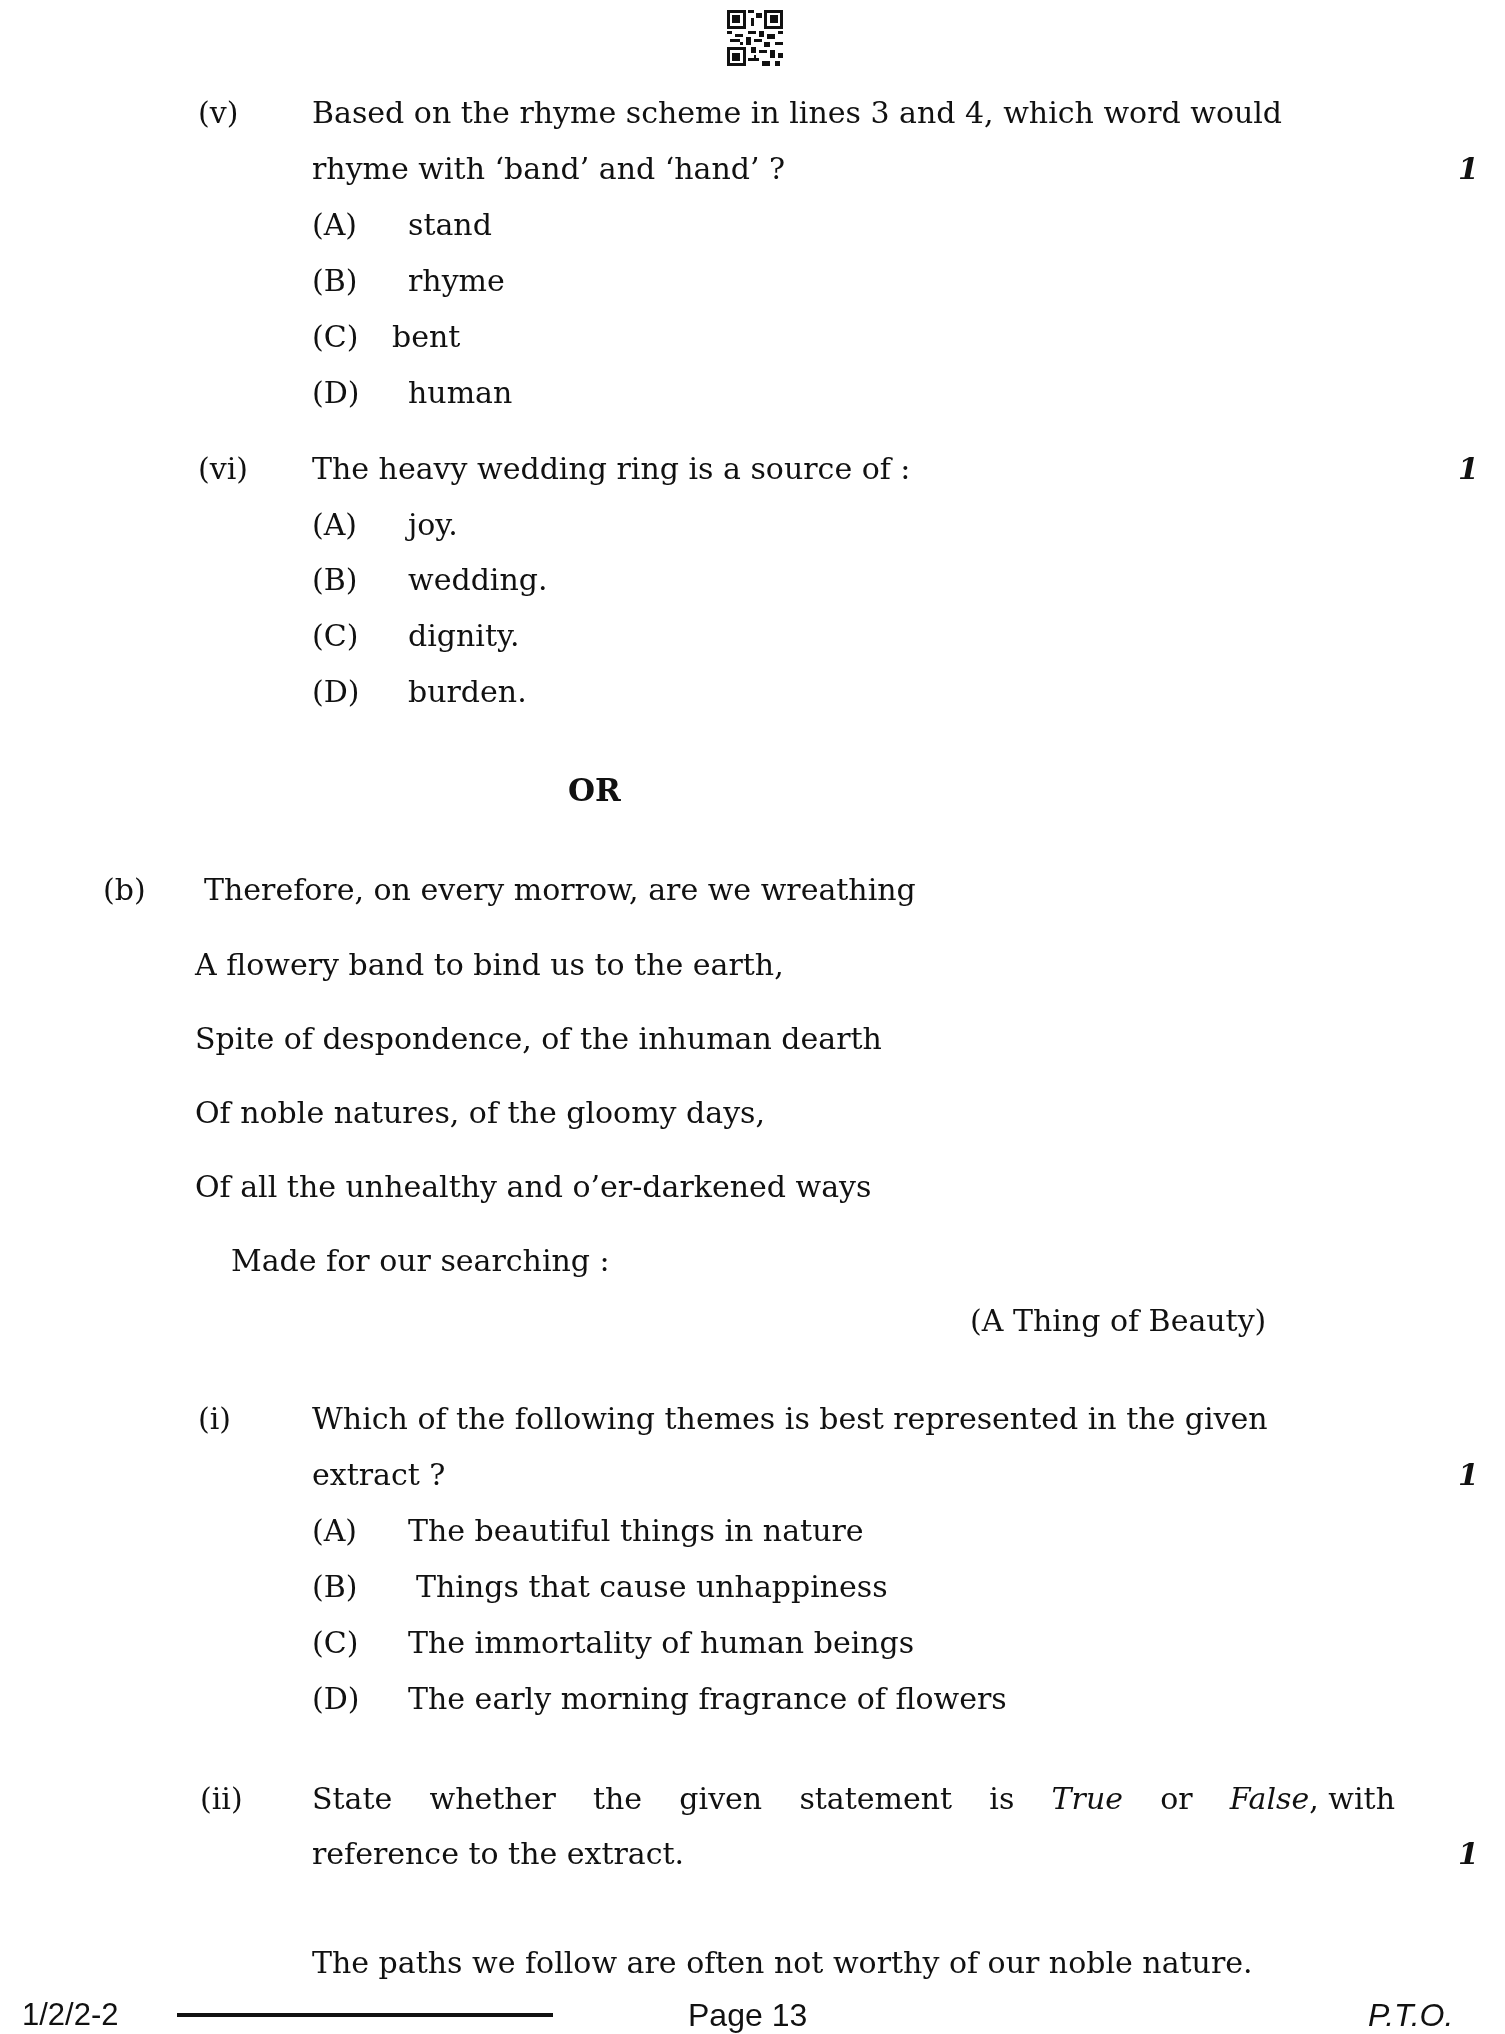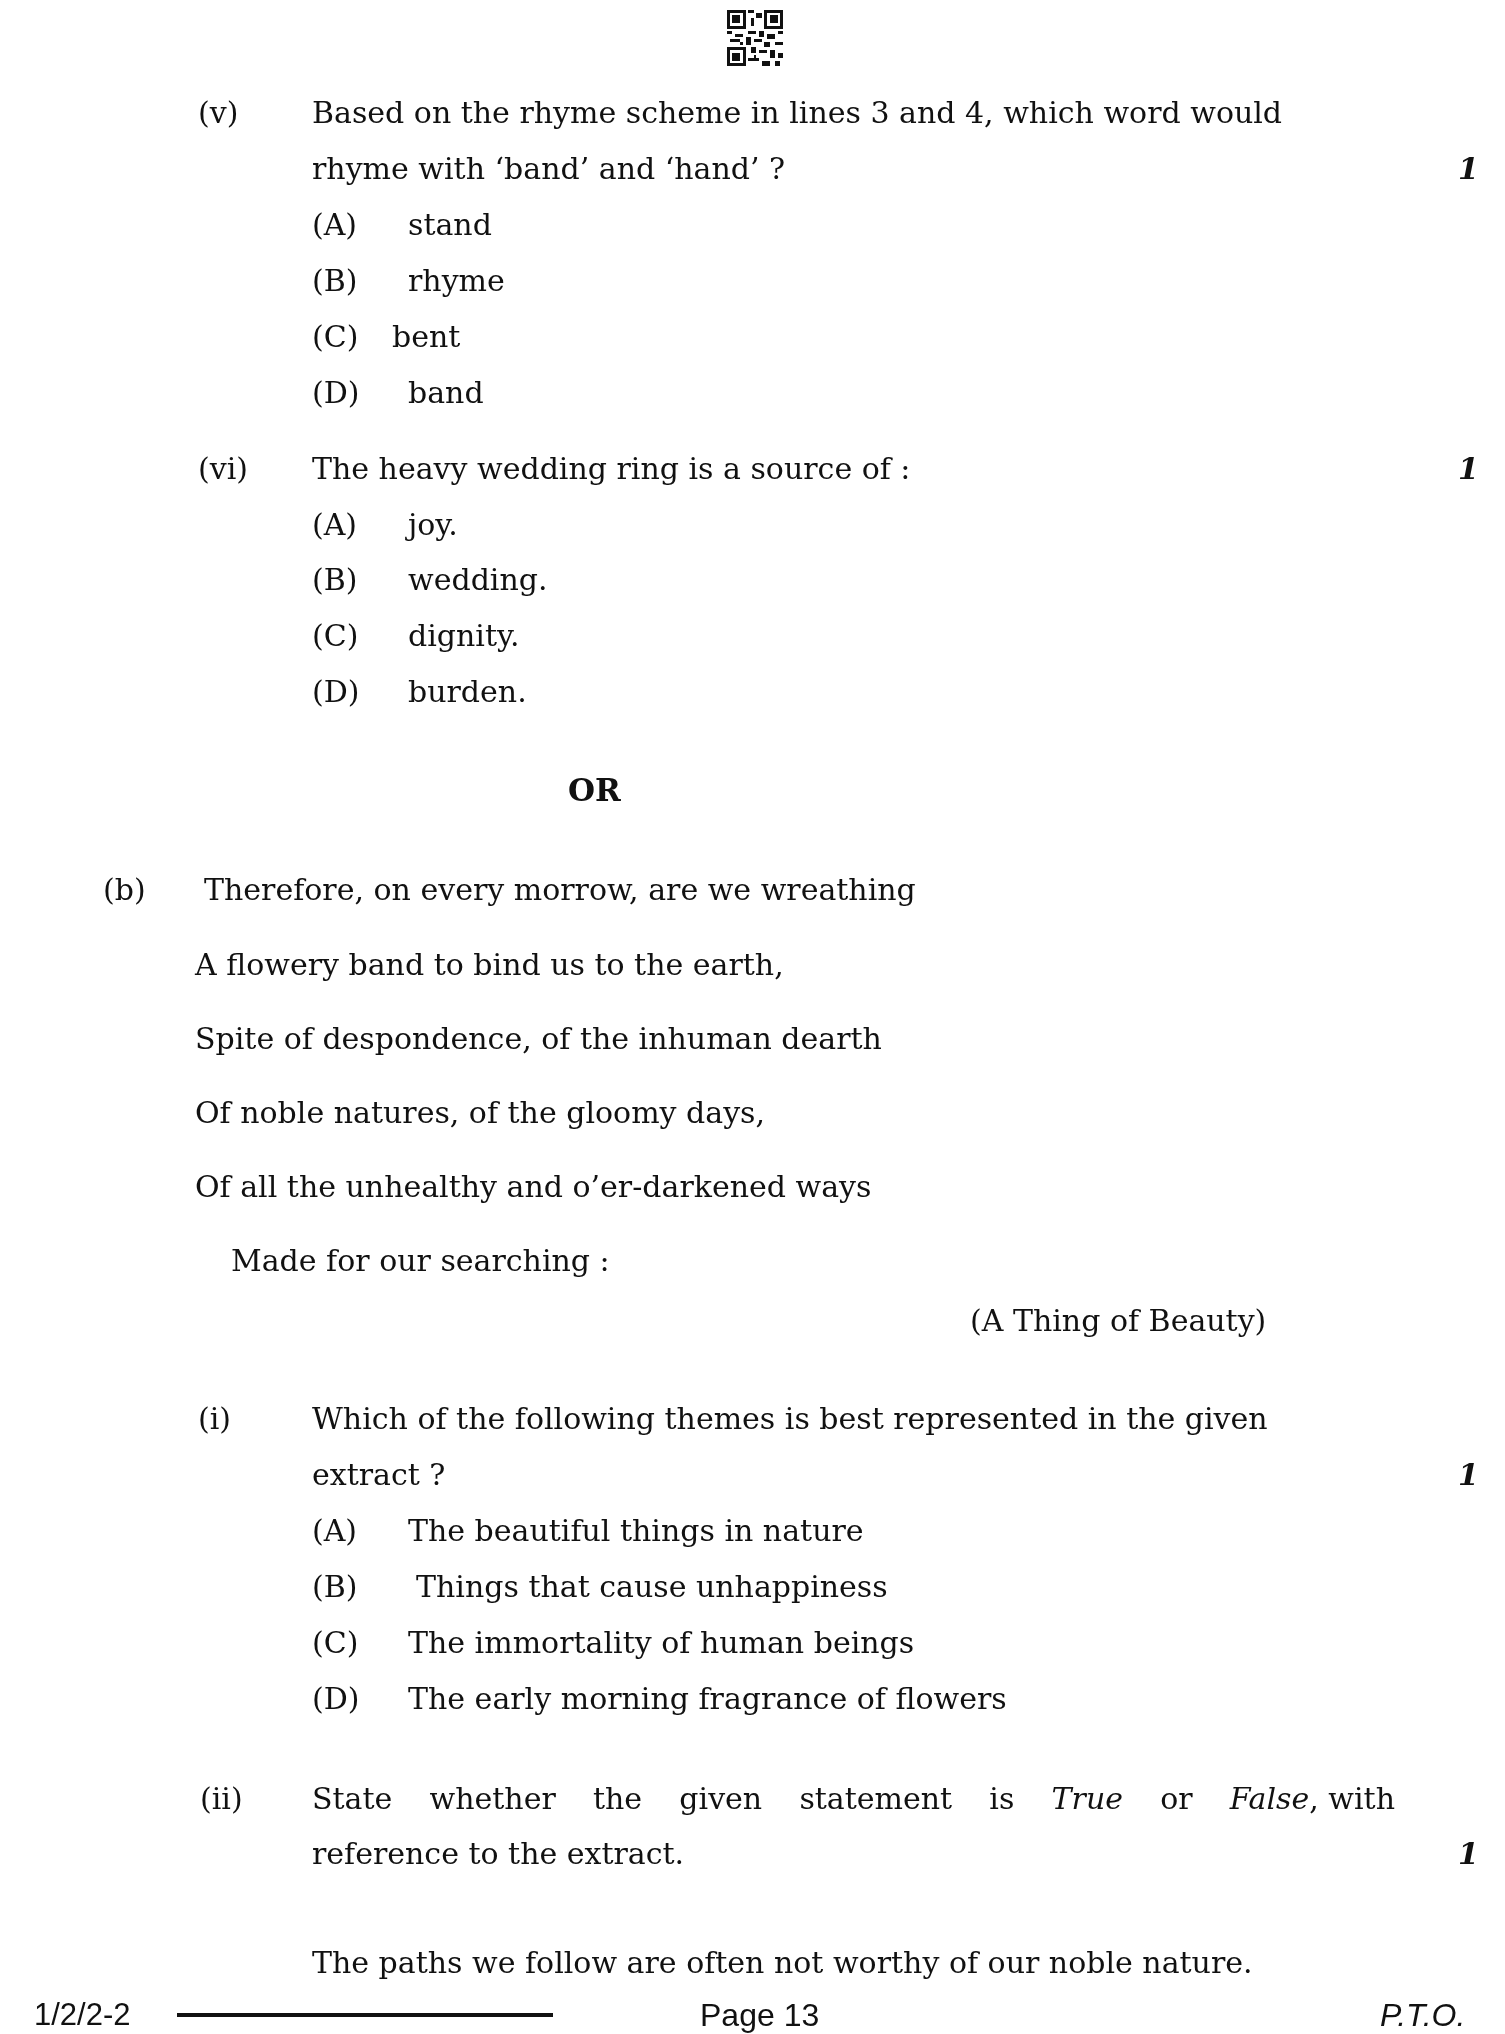--- a/index.html
+++ b/index.html
@@ -75,7 +75,7 @@
     <span class="abs t" style="left:312px; top:317px;">(C)</span>
     <span class="abs t" style="left:392px; top:317px;">bent</span>
     <span class="abs t" style="left:312px; top:373px;">(D)</span>
-    <span class="abs t" style="left:408px; top:373px;">band</span>
+    <span class="abs t" style="left:408px; top:373px;">human</span>
   </div>
 </section>
 

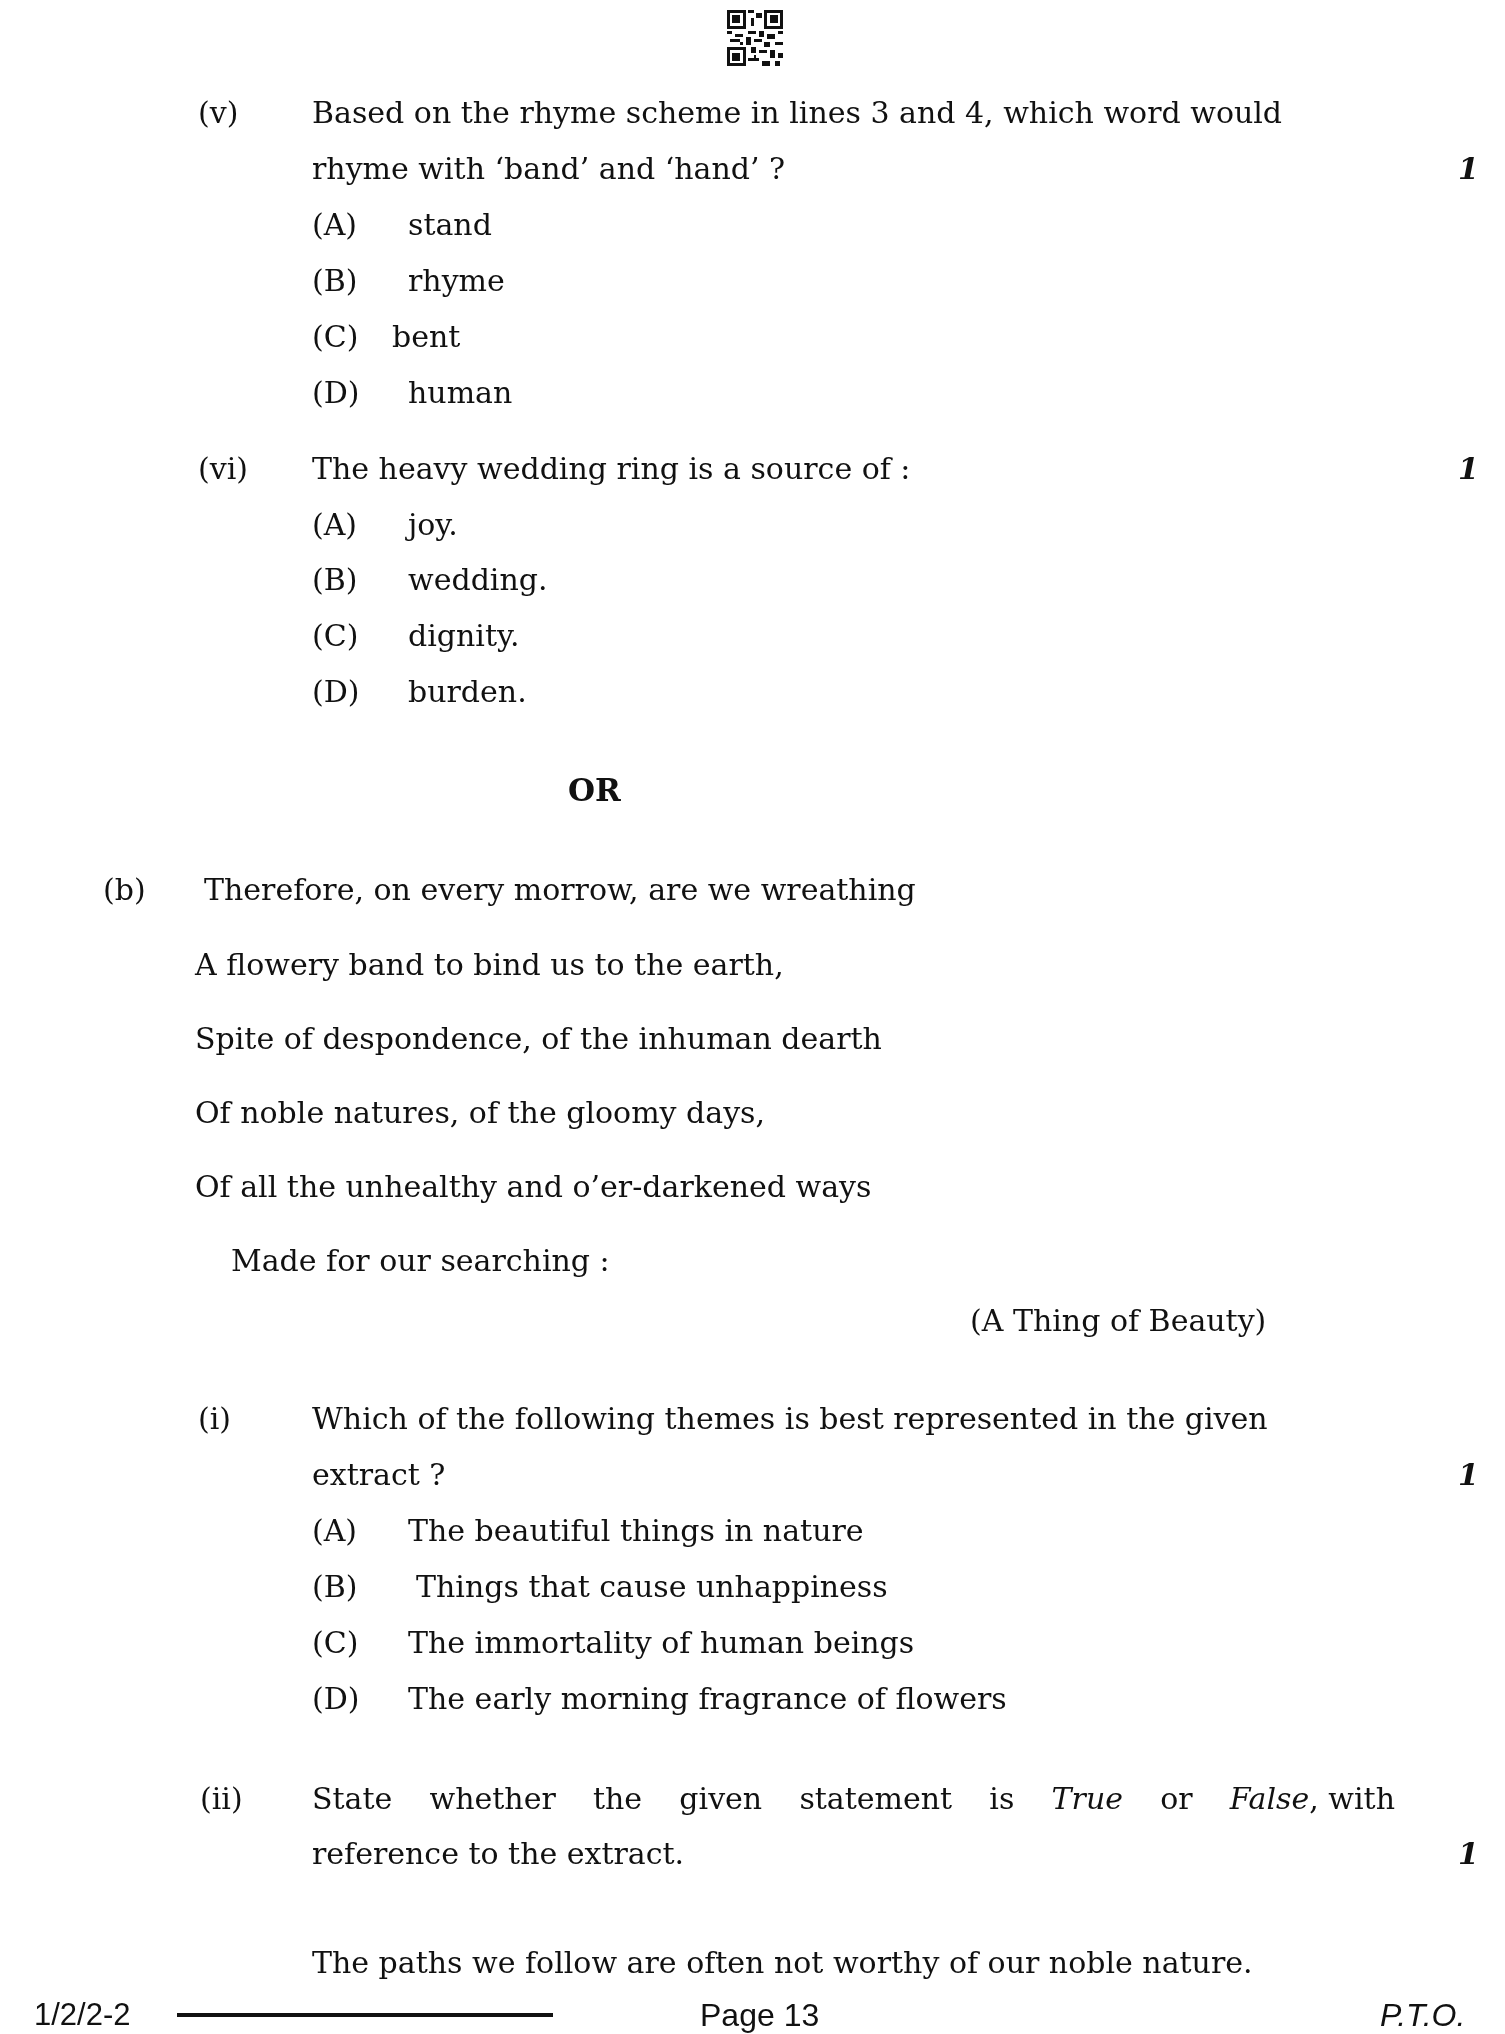--- a/index.html
+++ b/index.html
@@ -15,7 +15,7 @@
   .justify { display: flex; justify-content: space-between; width: 1083px; }
   .justify span { white-space: nowrap; }
   .it { font-style: italic; }
-  .footer { font-family: "Liberation Sans", "DejaVu Sans", sans-serif; font-size: 32px; line-height: 40px; margin-left: 12px; }
+  .footer { font-family: "Liberation Sans", "DejaVu Sans", sans-serif; font-size: 32px; line-height: 40px; }
   .footer-code { font-family: "Liberation Sans", sans-serif; font-size: 31px; }
   .rule { position: absolute; height: 4px; background: #111111; }
   #qr { position: absolute; left: 727px; top: 10px; width: 56px; height: 56px; }

